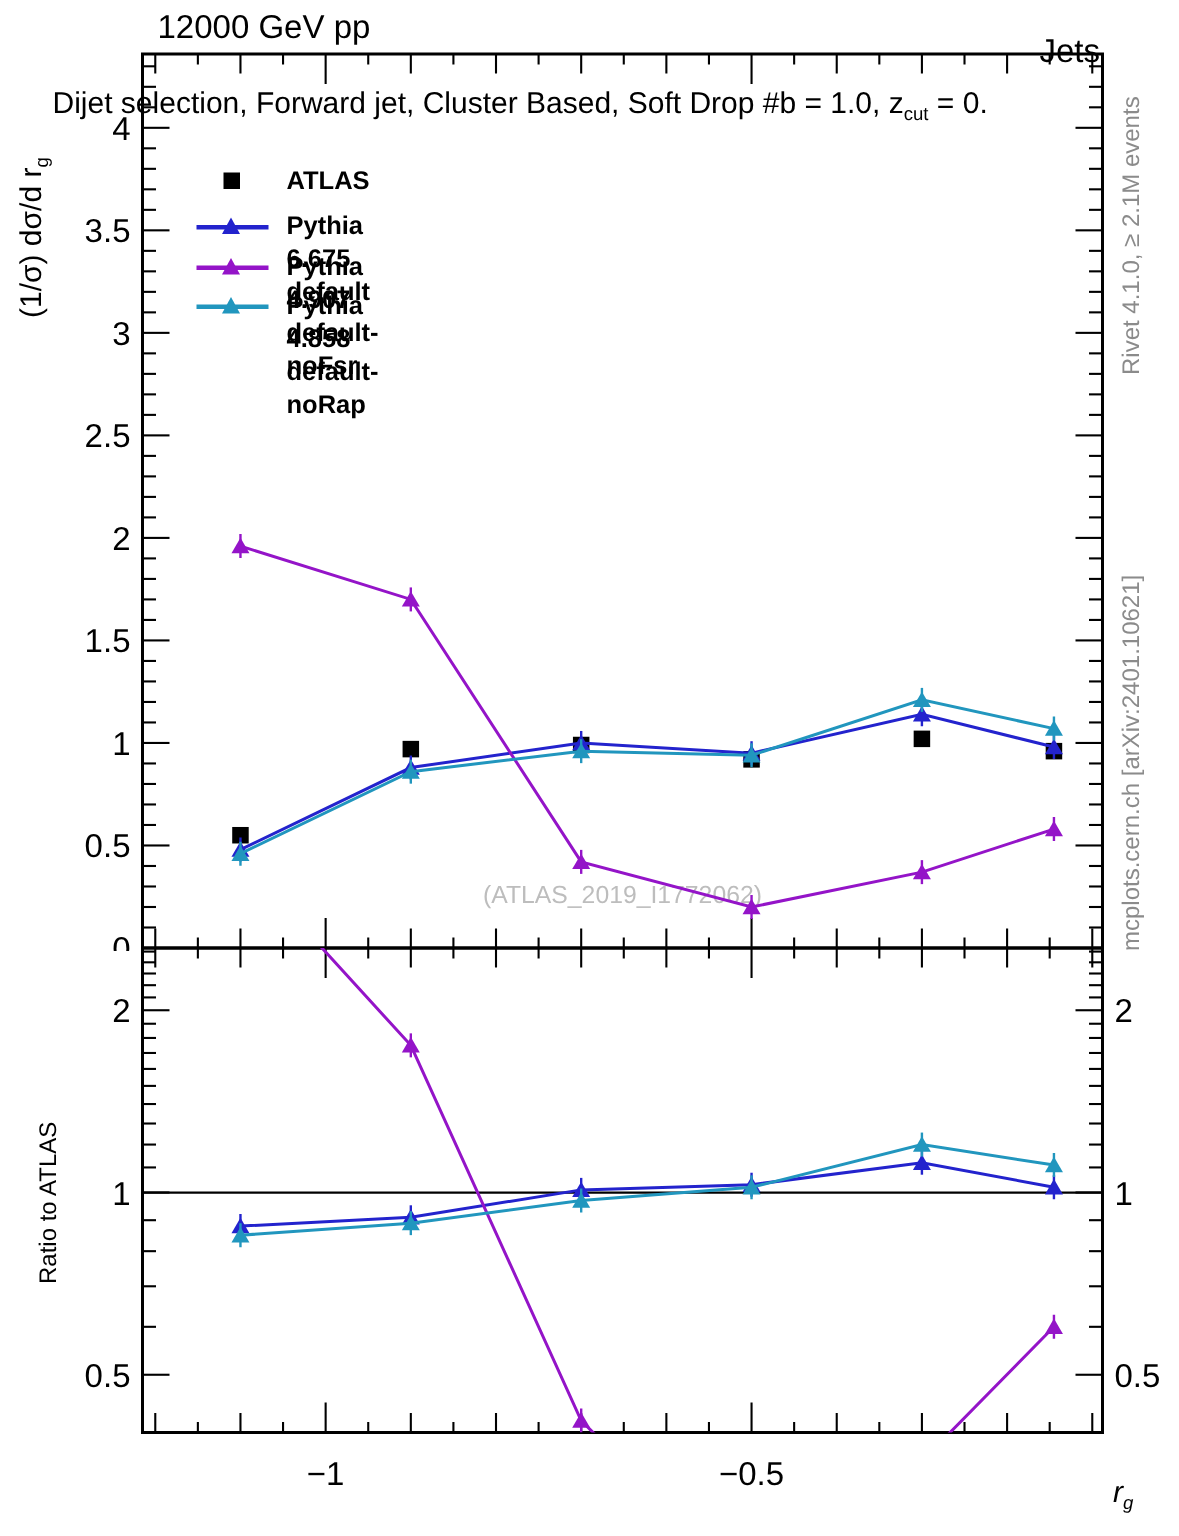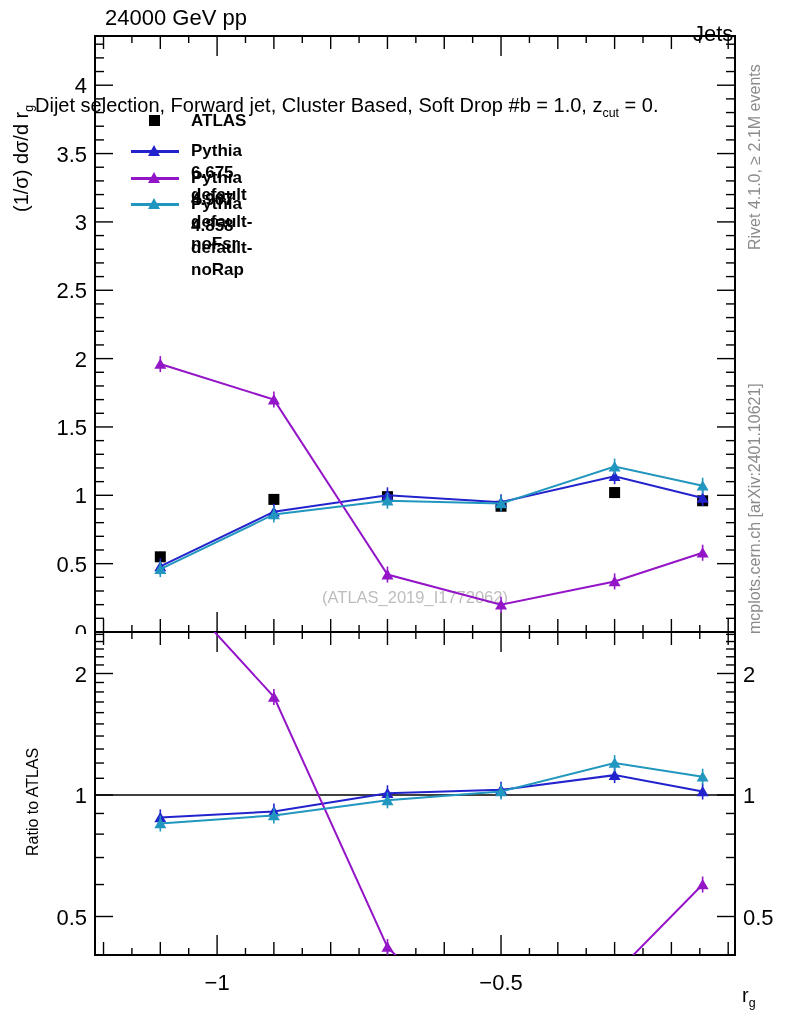--- a/index.html
+++ b/index.html
@@ -29,7 +29,7 @@
 </head>
 <body>
 
-<div class="abs title" style="left:105px; top:5px;">24000 GeV pp</div>
+<div class="abs title" style="left:105px; top:5px;">12000 GeV pp</div>
 <div class="abs title" style="left:693px; top:21px;">Jets</div>
 
 <div class="abs subtitle" style="left:35px; top:58px;margin-top:36px;">

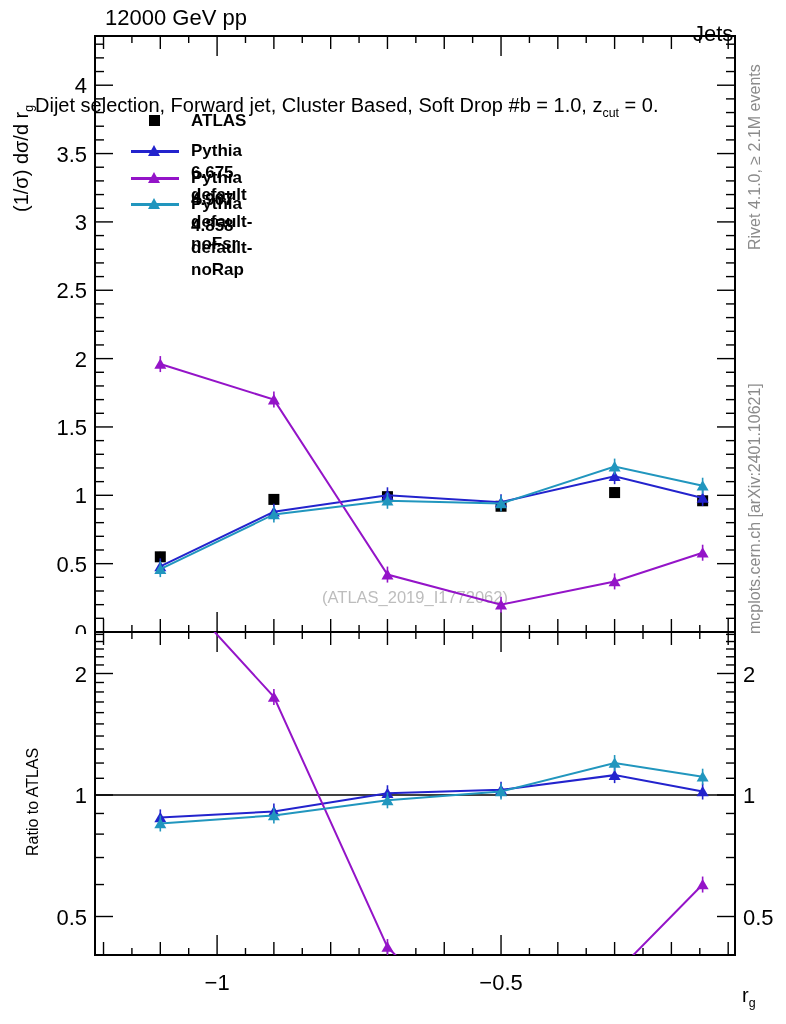--- a/index.html
+++ b/index.html
@@ -32,7 +32,7 @@
 <div class="abs title" style="left:105px; top:5px;">12000 GeV pp</div>
 <div class="abs title" style="left:693px; top:21px;">Jets</div>
 
-<div class="abs subtitle" style="left:35px; top:58px;margin-top:36px;">
+<div class="abs subtitle" style="left:35px; top:58px;">
   <span>Dijet selection, Forward jet, Cluster Based, Soft Drop #b = 1.0, z</span><sub class="subsm">cut</sub><span> = 0.</span>
 </div>
 

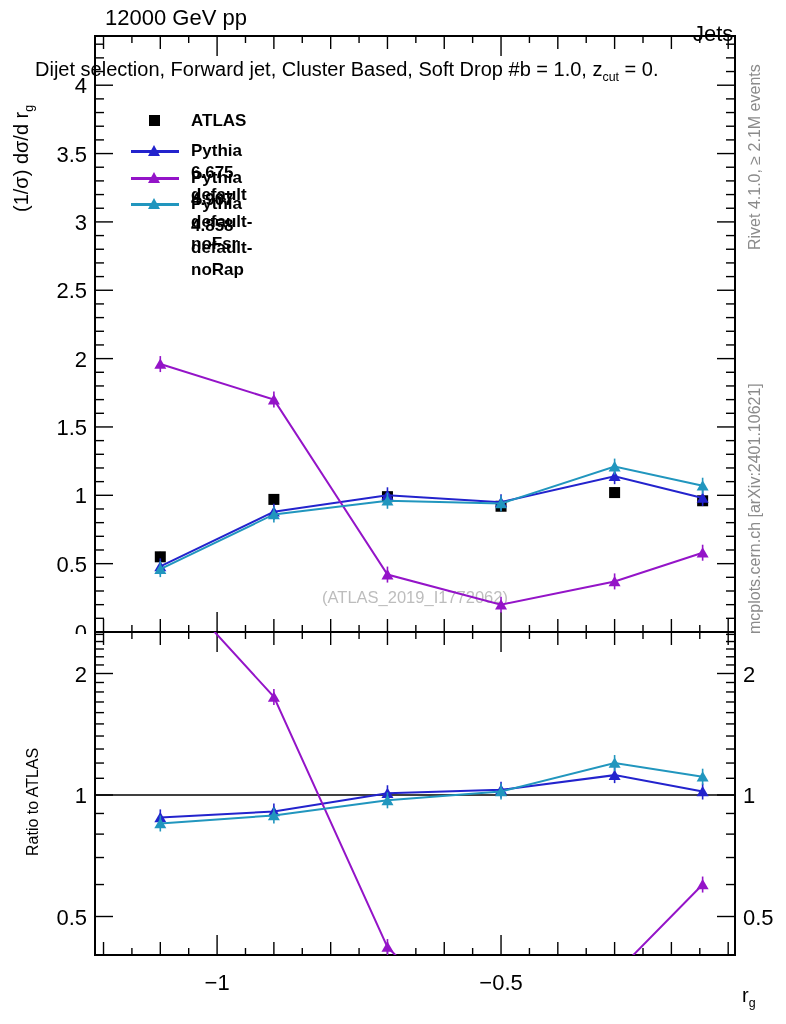--- a/index.html
+++ b/index.html
@@ -76,7 +76,7 @@
   </div>
 </div>
 
-<div class="abs xtitle" style="left:742px; top:984px;">
+<div class="abs xtitle" style="left:742px; top:984px;font-style:italic;">
   <span>r</span><sub class="subsm">g</sub>
 </div>
 

